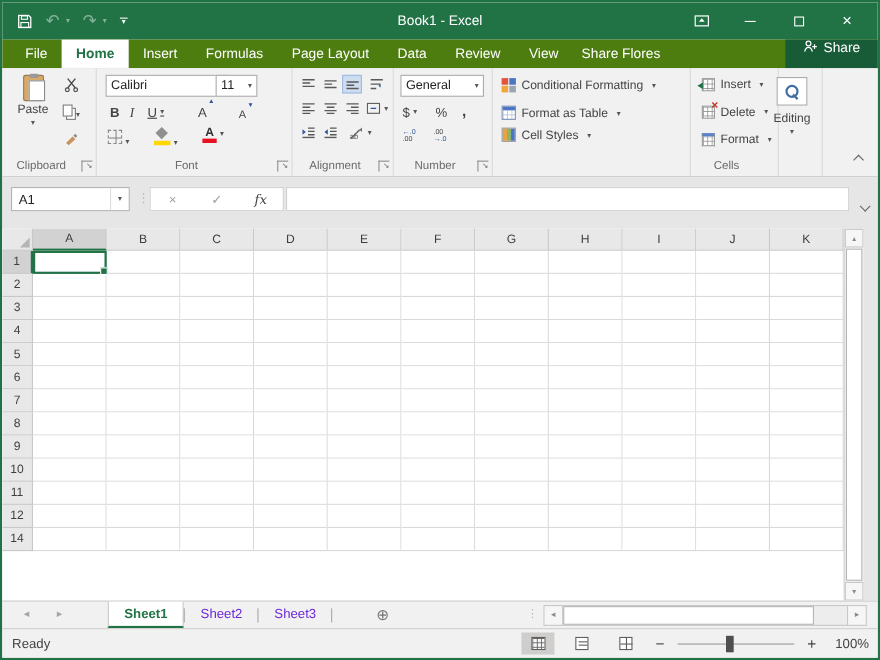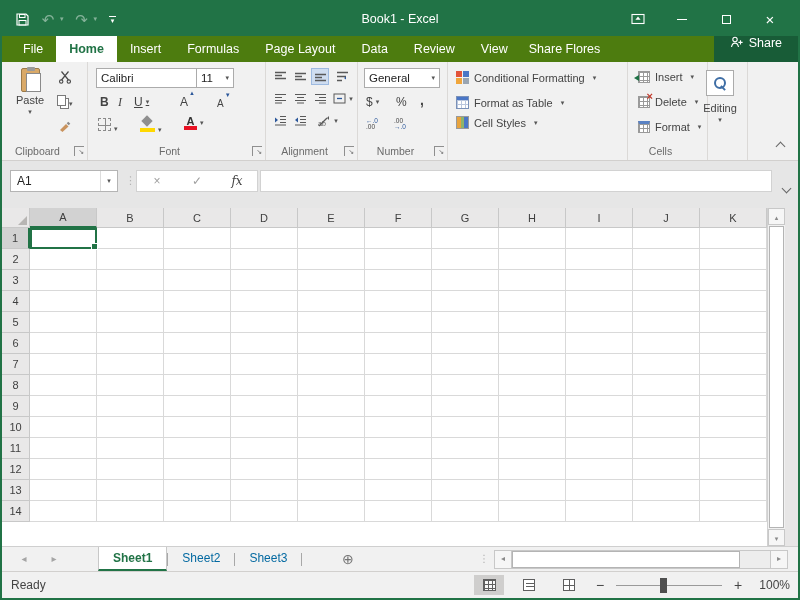--- a/index.html
+++ b/index.html
@@ -610,20 +610,6 @@
           <div class="cell"></div>
         </div>
         <div class="grow">
-          <div class="rowh">13</div>
-          <div class="cell"></div>
-          <div class="cell"></div>
-          <div class="cell"></div>
-          <div class="cell"></div>
-          <div class="cell"></div>
-          <div class="cell"></div>
-          <div class="cell"></div>
-          <div class="cell"></div>
-          <div class="cell"></div>
-          <div class="cell"></div>
-          <div class="cell"></div>
-        </div>
-        <div class="grow">
           <div class="rowh">14</div>
           <div class="cell"></div>
           <div class="cell"></div>

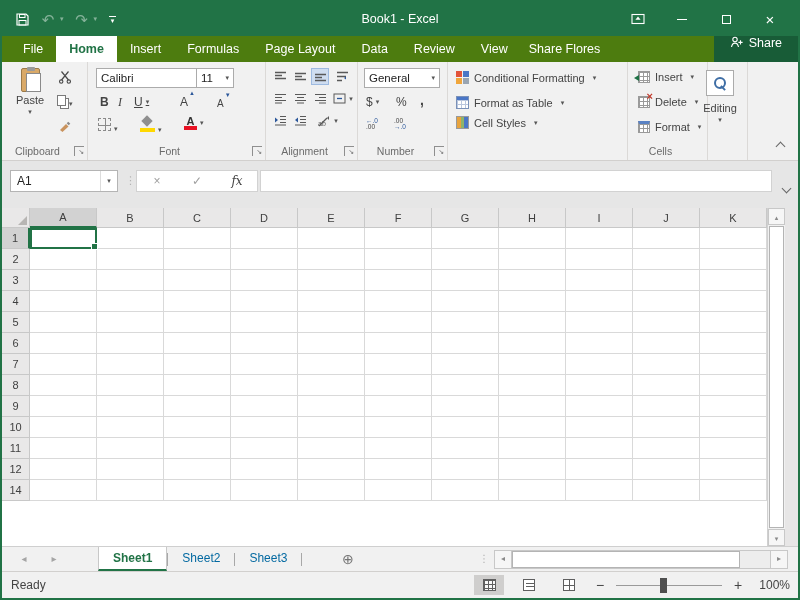--- a/index.html
+++ b/index.html
@@ -128,7 +128,7 @@
   .sheetrow{left:0;right:0;top:544px;height:25px;background:#f1f1f1;border-top:1px solid #cfcfcf}
   .snav{position:absolute;top:0;line-height:24px;font-size:10px;color:#a5a5a5;width:16px;text-align:center}
   .stabs{position:absolute;left:96px;top:0;bottom:0;display:flex;align-items:stretch}
-  .stab{padding:0 14px;line-height:23px;font-size:12px;color:#0369a1}
+  .stab{padding:0 14px;line-height:23px;font-size:12px;color:#6d28d9}
   .stab.active{background:#fff;color:#217346;font-weight:bold;border-bottom:2px solid #217346;border-left:1px solid #c8c8c8;border-right:1px solid #c8c8c8;line-height:22px}
   .stsep{width:1px;height:13px;background:#a8a8a8;align-self:center}
   .addsheet{position:absolute;left:340px;top:0;line-height:24px;font-size:14px;color:#757575}

